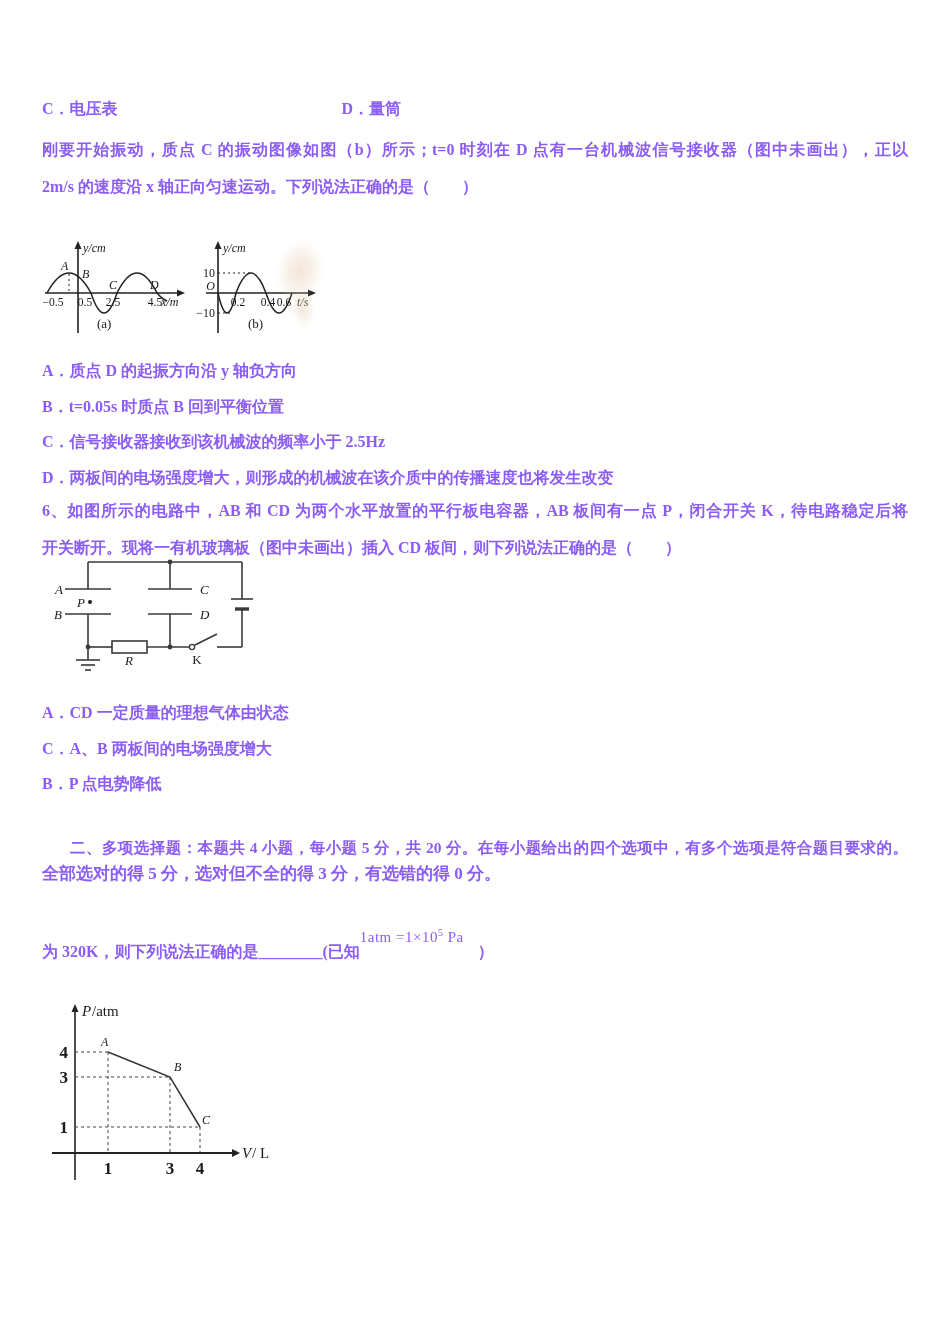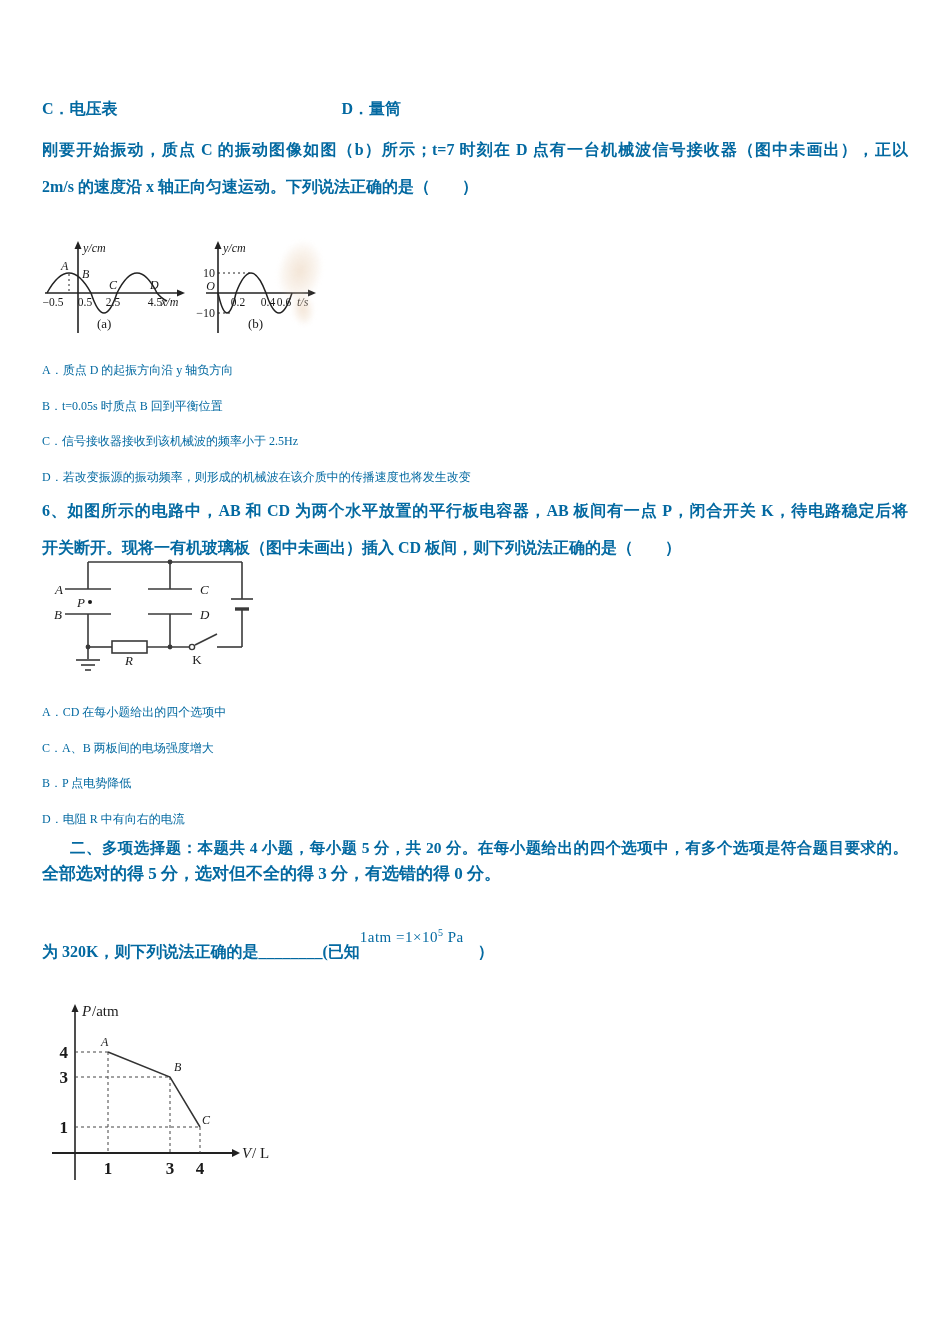--- a/index.html
+++ b/index.html
@@ -6,7 +6,7 @@
   #page{
     position:relative;width:950px;height:1344px;background:#ffffff;
     font-family:"Liberation Serif","DejaVu Serif",serif;
-    color:#0369a1;overflow:hidden;
+    color:#8b5cf6;overflow:hidden;
   }
   .abs{position:absolute;}
   .line{font-size:16px;font-weight:700;white-space:nowrap;line-height:1.3;}

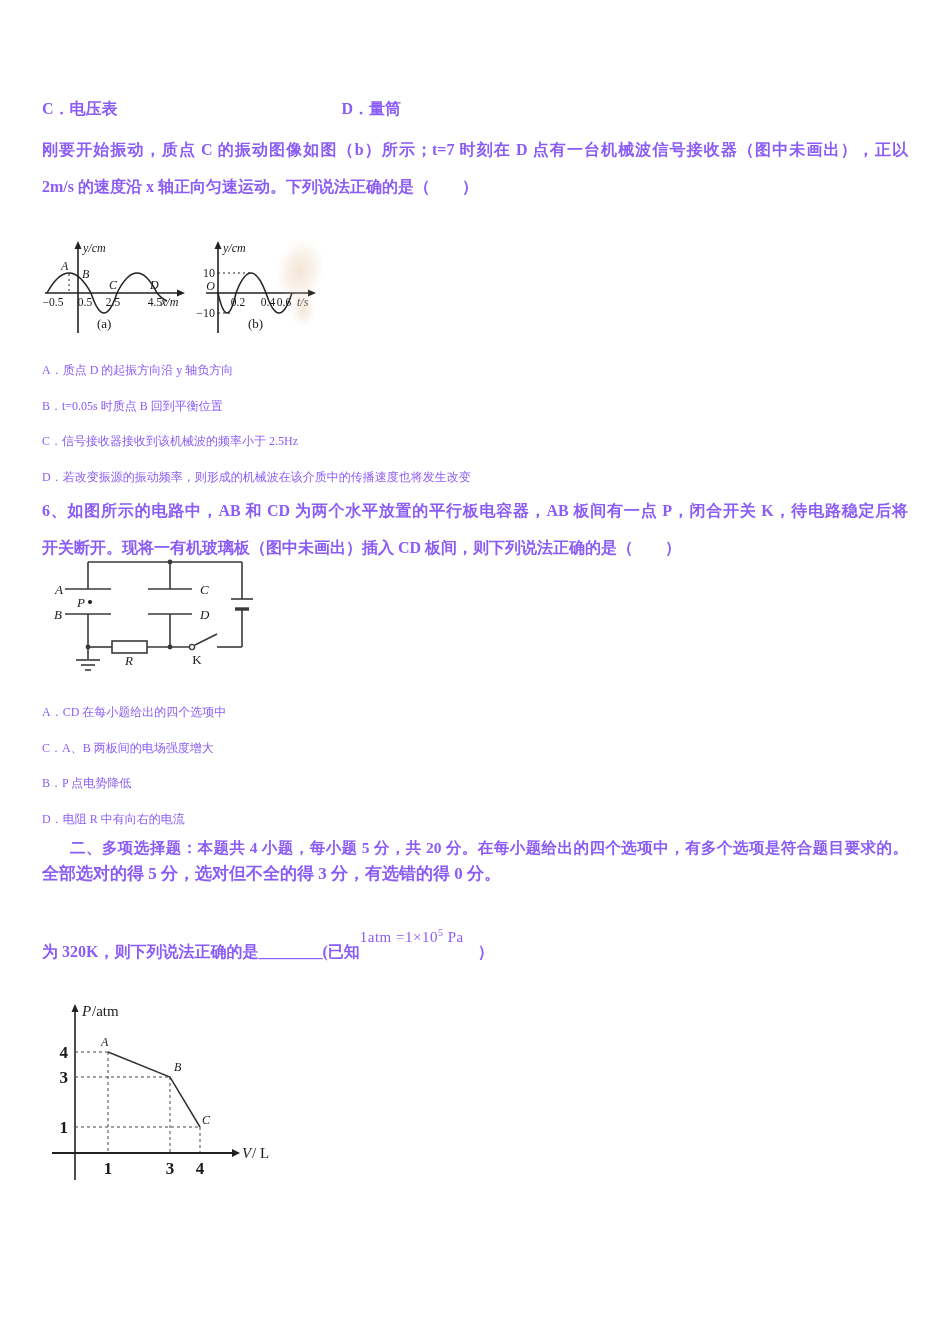--- a/index.html
+++ b/index.html
@@ -38,7 +38,7 @@
   </div>
 
   <div class="abs para" style="left:42px;top:131px;">
-    <div class="jl">刚要开始振动，质点 C 的振动图像如图（b）所示；t=7 时刻在 D 点有一台机械波信号接收器（图中未画出），正以</div>
+    <div class="jl">刚要开始振动，质点 C 的振动图像如图（b）所示；t=0 时刻在 D 点有一台机械波信号接收器（图中未画出），正以</div>
     <div class="ll">2m/s 的速度沿 x 轴正向匀速运动。下列说法正确的是（　　）</div>
   </div>
 

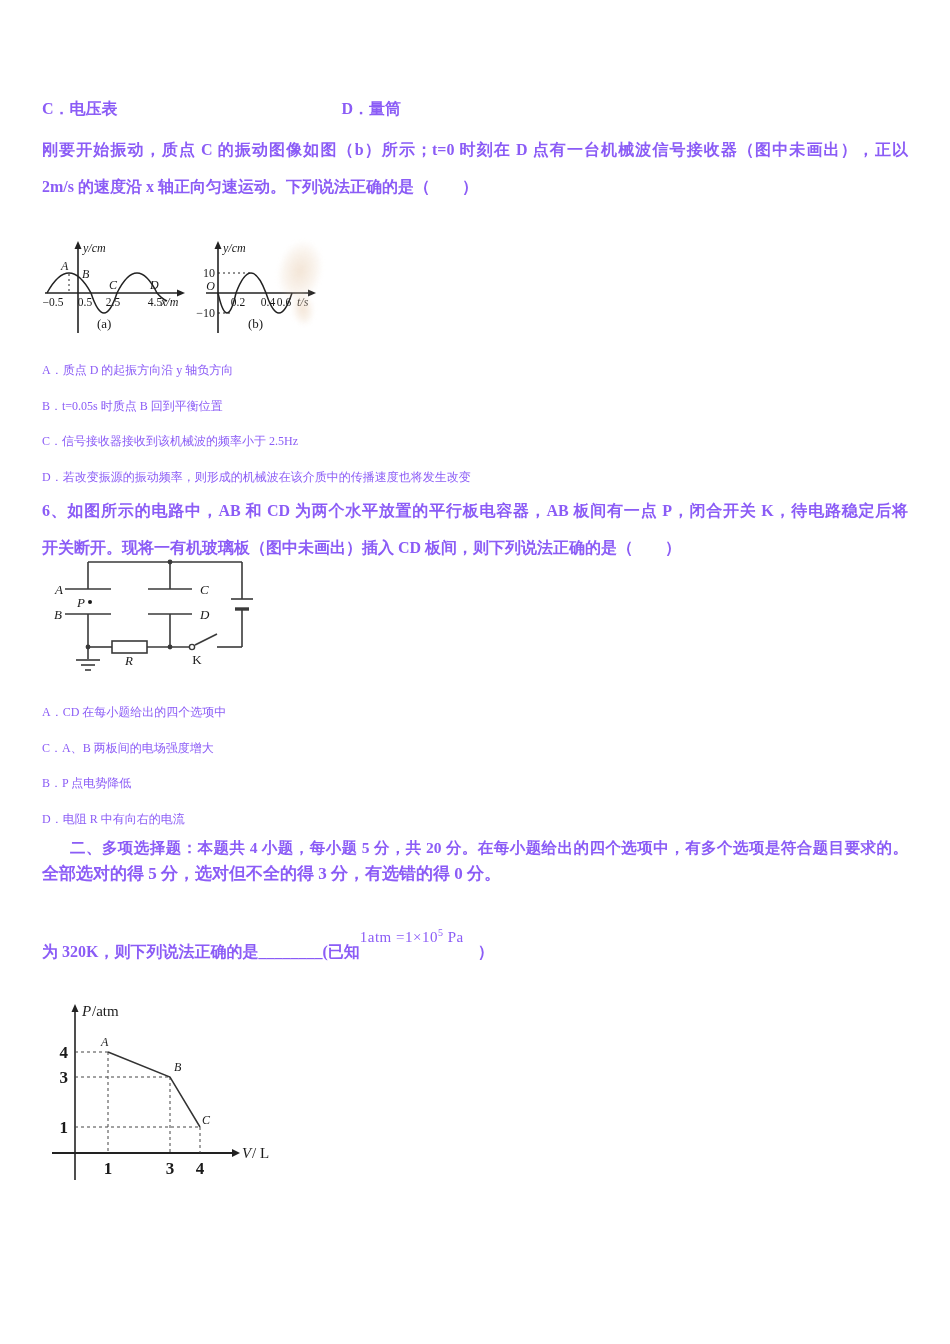--- a/index.html
+++ b/index.html
@@ -13,7 +13,7 @@
   .para{width:866px;font-size:16px;font-weight:700;}
   .para .jl{text-align:justify;text-align-last:justify;line-height:37px;}
   .para .ll{text-align:right;text-align-last:left;line-height:37px;}
-  .opts{font-size:12px;font-weight:400;}
+  .opts{font-size:16px;font-weight:700;}
   .opts div{line-height:35.5px;white-space:nowrap;}
   .sec .jl{line-height:26px;font-size:15.5px;margin-left:28px;}
   .sec .ll{line-height:26px;font-size:17px;}

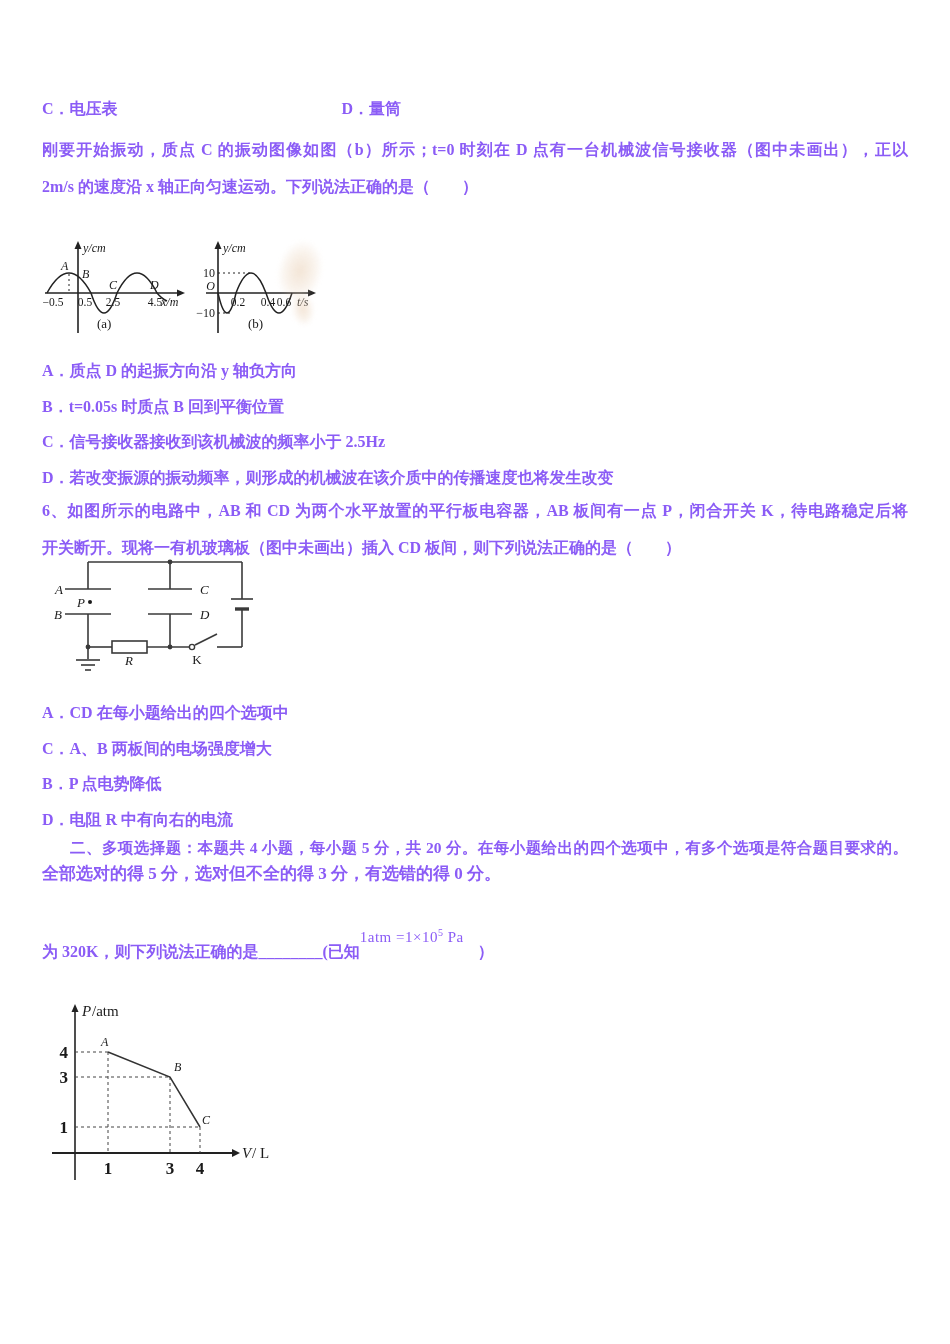--- a/index.html
+++ b/index.html
@@ -88,7 +88,7 @@
     <div>A．质点 D 的起振方向沿 y 轴负方向</div>
     <div>B．t=0.05s 时质点 B 回到平衡位置</div>
     <div>C．信号接收器接收到该机械波的频率小于 2.5Hz</div>
-    <div>D．若改变振源的振动频率，则形成的机械波在该介质中的传播速度也将发生改变</div>
+    <div>D．两板间的电场强度增大，则形成的机械波在该介质中的传播速度也将发生改变</div>
   </div>
 
   <div class="abs para" style="left:42px;top:492px;">

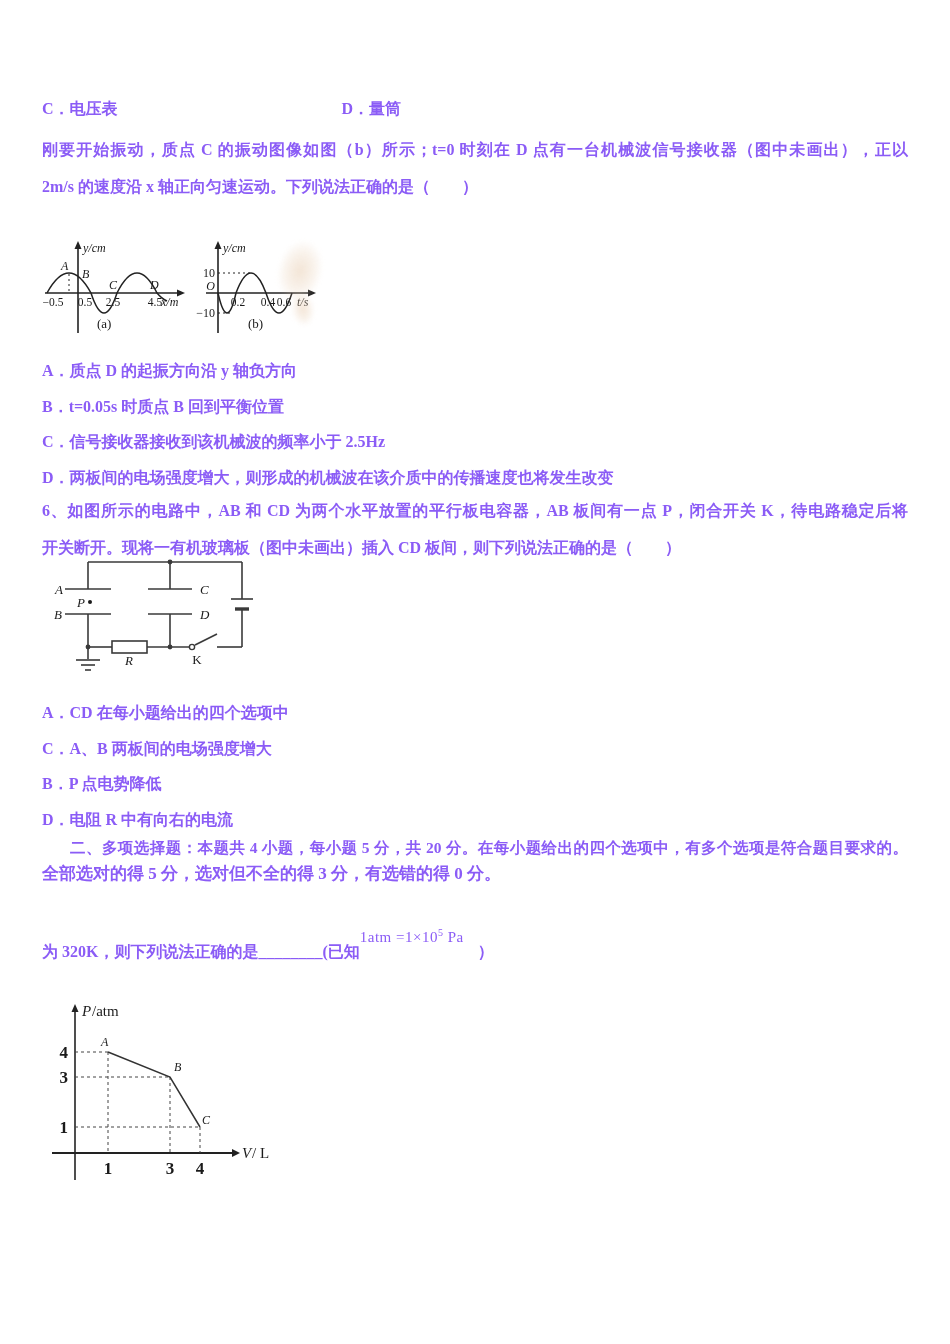--- a/index.html
+++ b/index.html
@@ -136,7 +136,7 @@
   </svg>
 
   <div class="abs opts" style="left:42px;top:695px;">
-    <div>A．CD 在每小题给出的四个选项中</div>
+    <div>A．CD 一定质量的理想气体由状态</div>
     <div>C．A、B 两板间的电场强度增大</div>
     <div>B．P 点电势降低</div>
     <div>D．电阻 R 中有向右的电流</div>

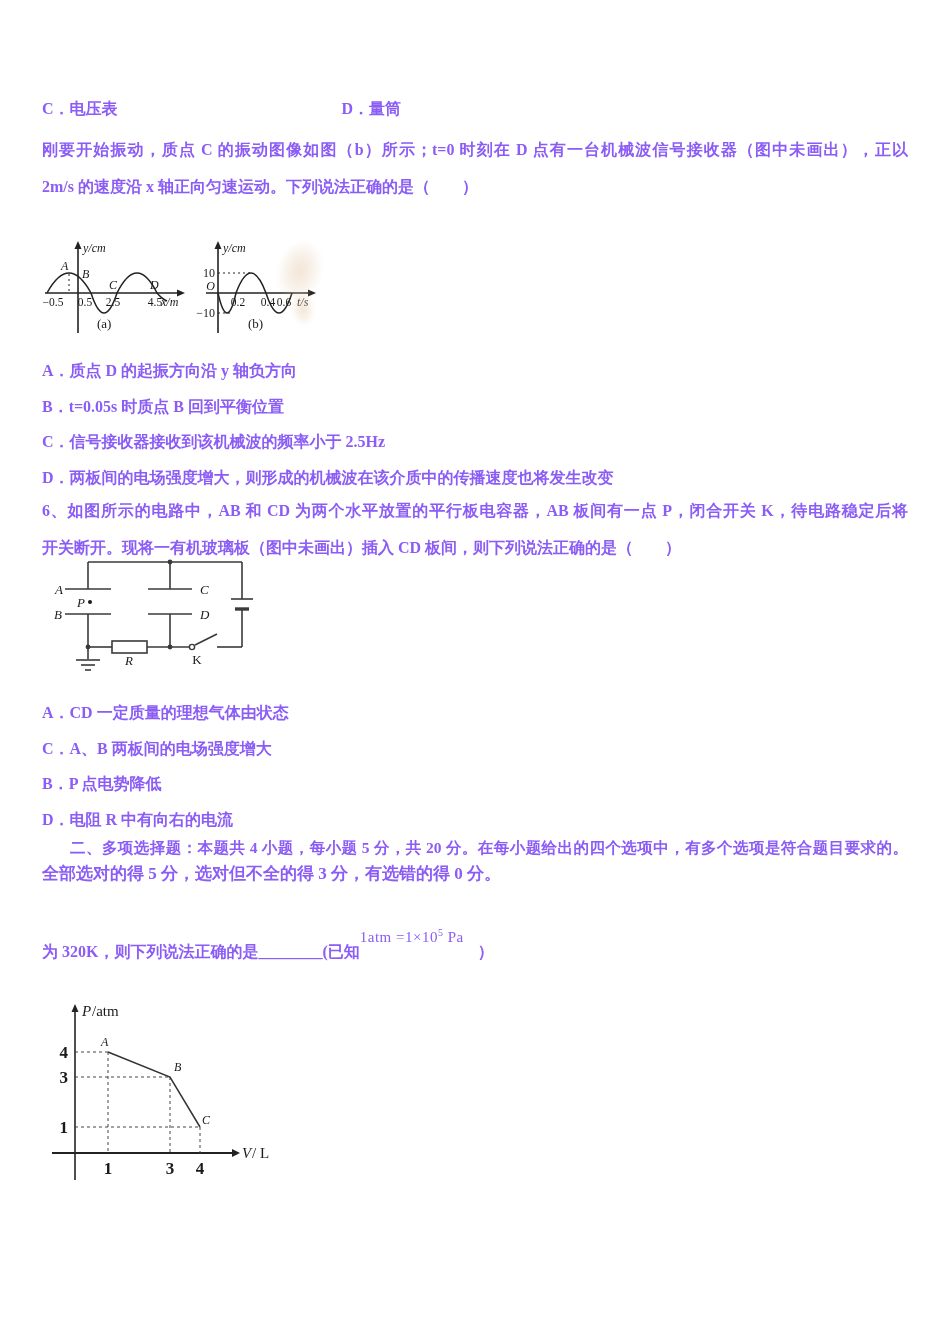--- a/index.html
+++ b/index.html
@@ -139,7 +139,6 @@
     <div>A．CD 一定质量的理想气体由状态</div>
     <div>C．A、B 两板间的电场强度增大</div>
     <div>B．P 点电势降低</div>
-    <div>D．电阻 R 中有向右的电流</div>
   </div>
 
   <div class="abs para sec" style="left:42px;top:835px;">

